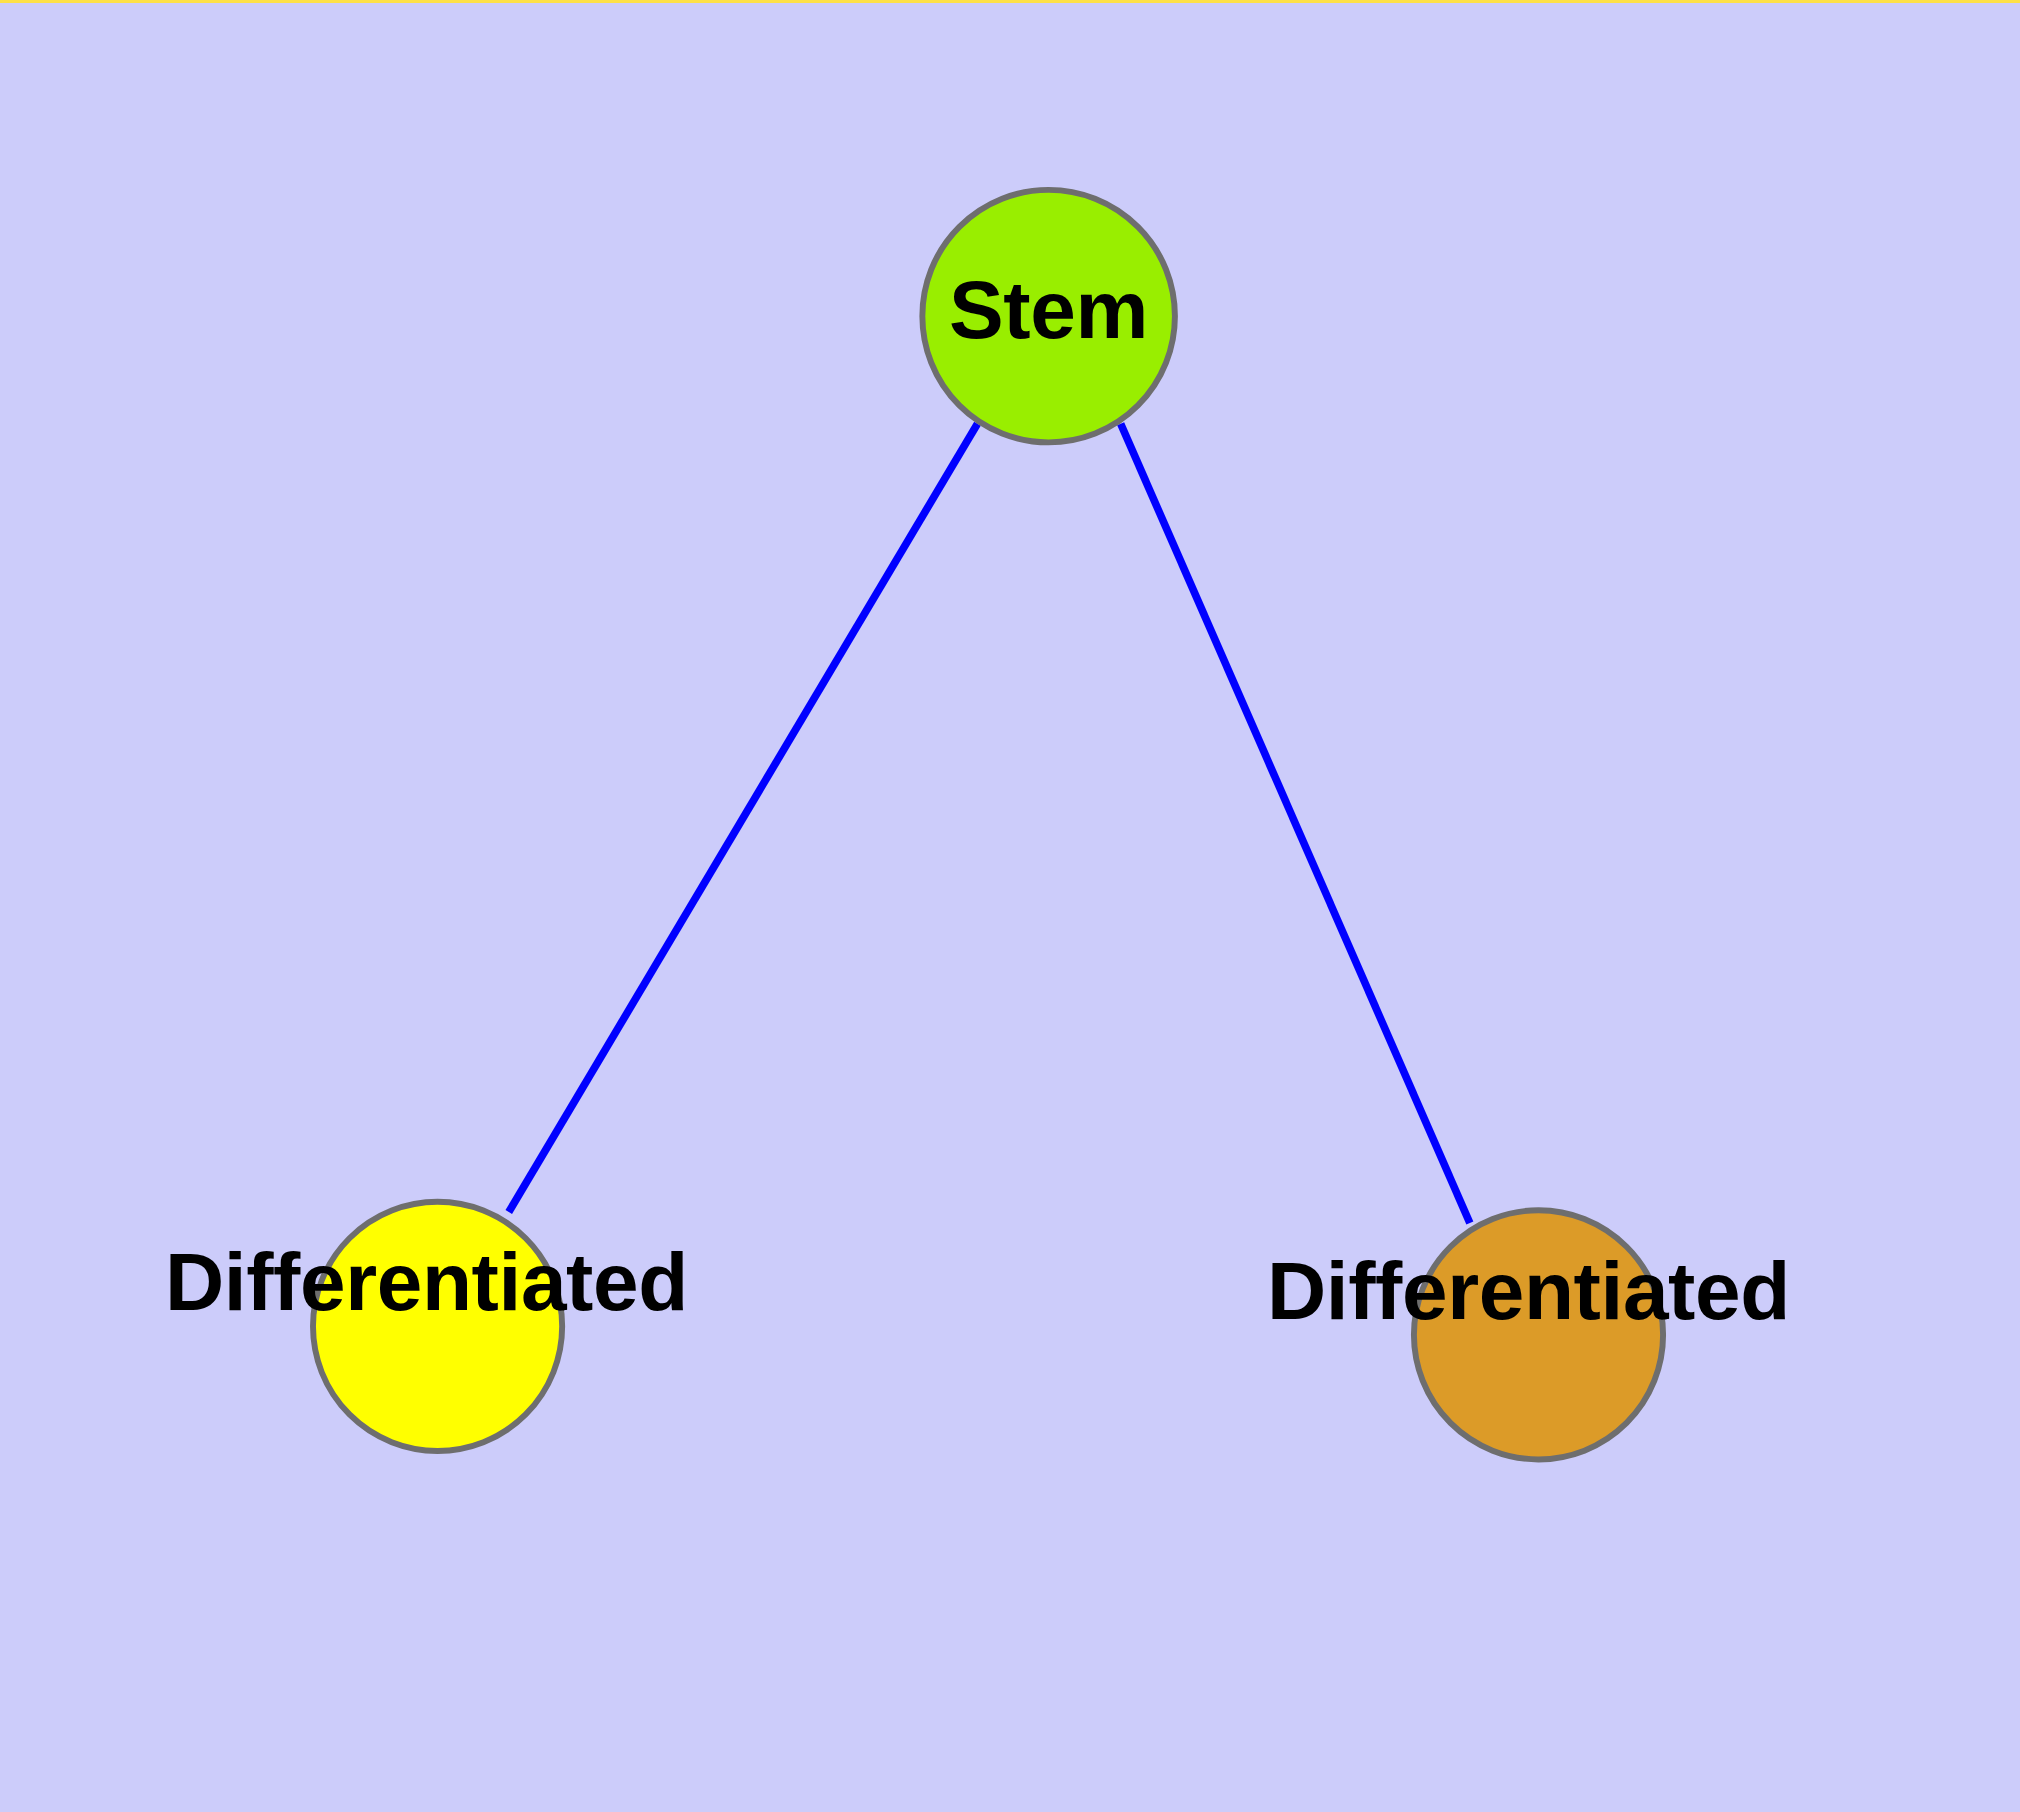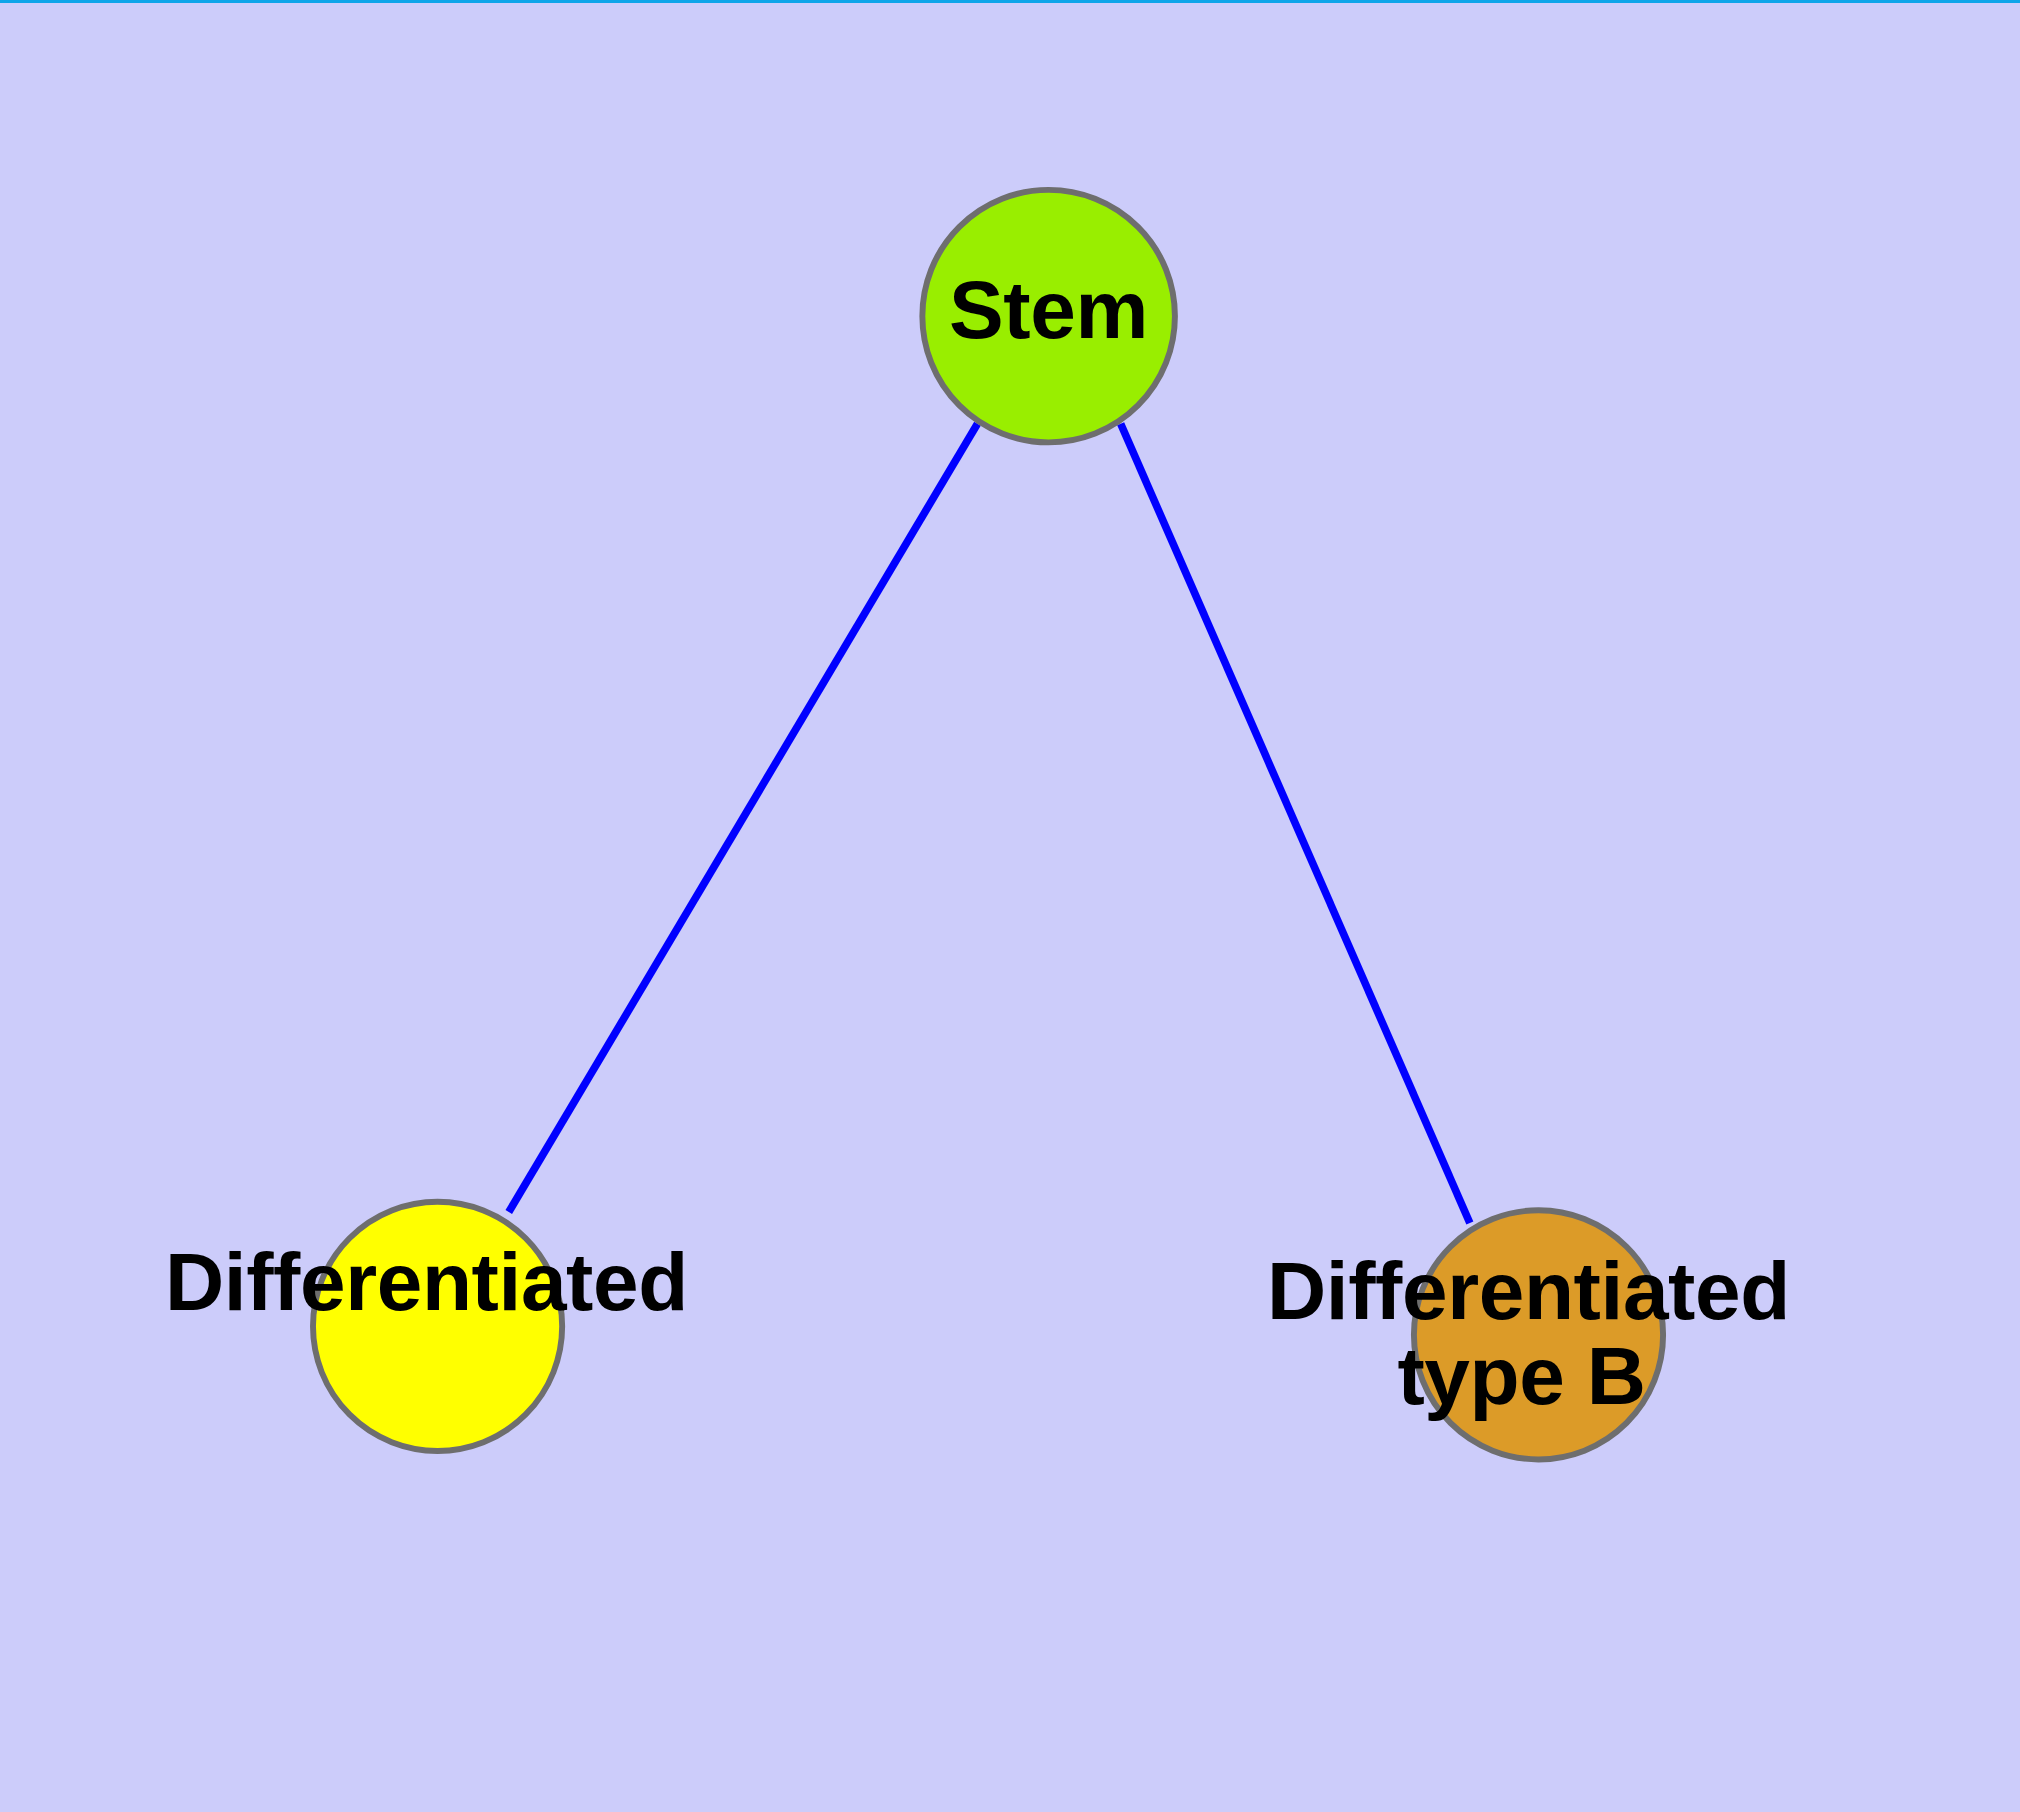--- a/index.html
+++ b/index.html
@@ -13,7 +13,7 @@
     width: 2021px;
     height: 1812px;
     overflow: hidden;
-    background: #0ea5e9;
+    background: #fde047;
     font-family: "Liberation Sans", "DejaVu Sans", sans-serif;
   }
   #plot-area {

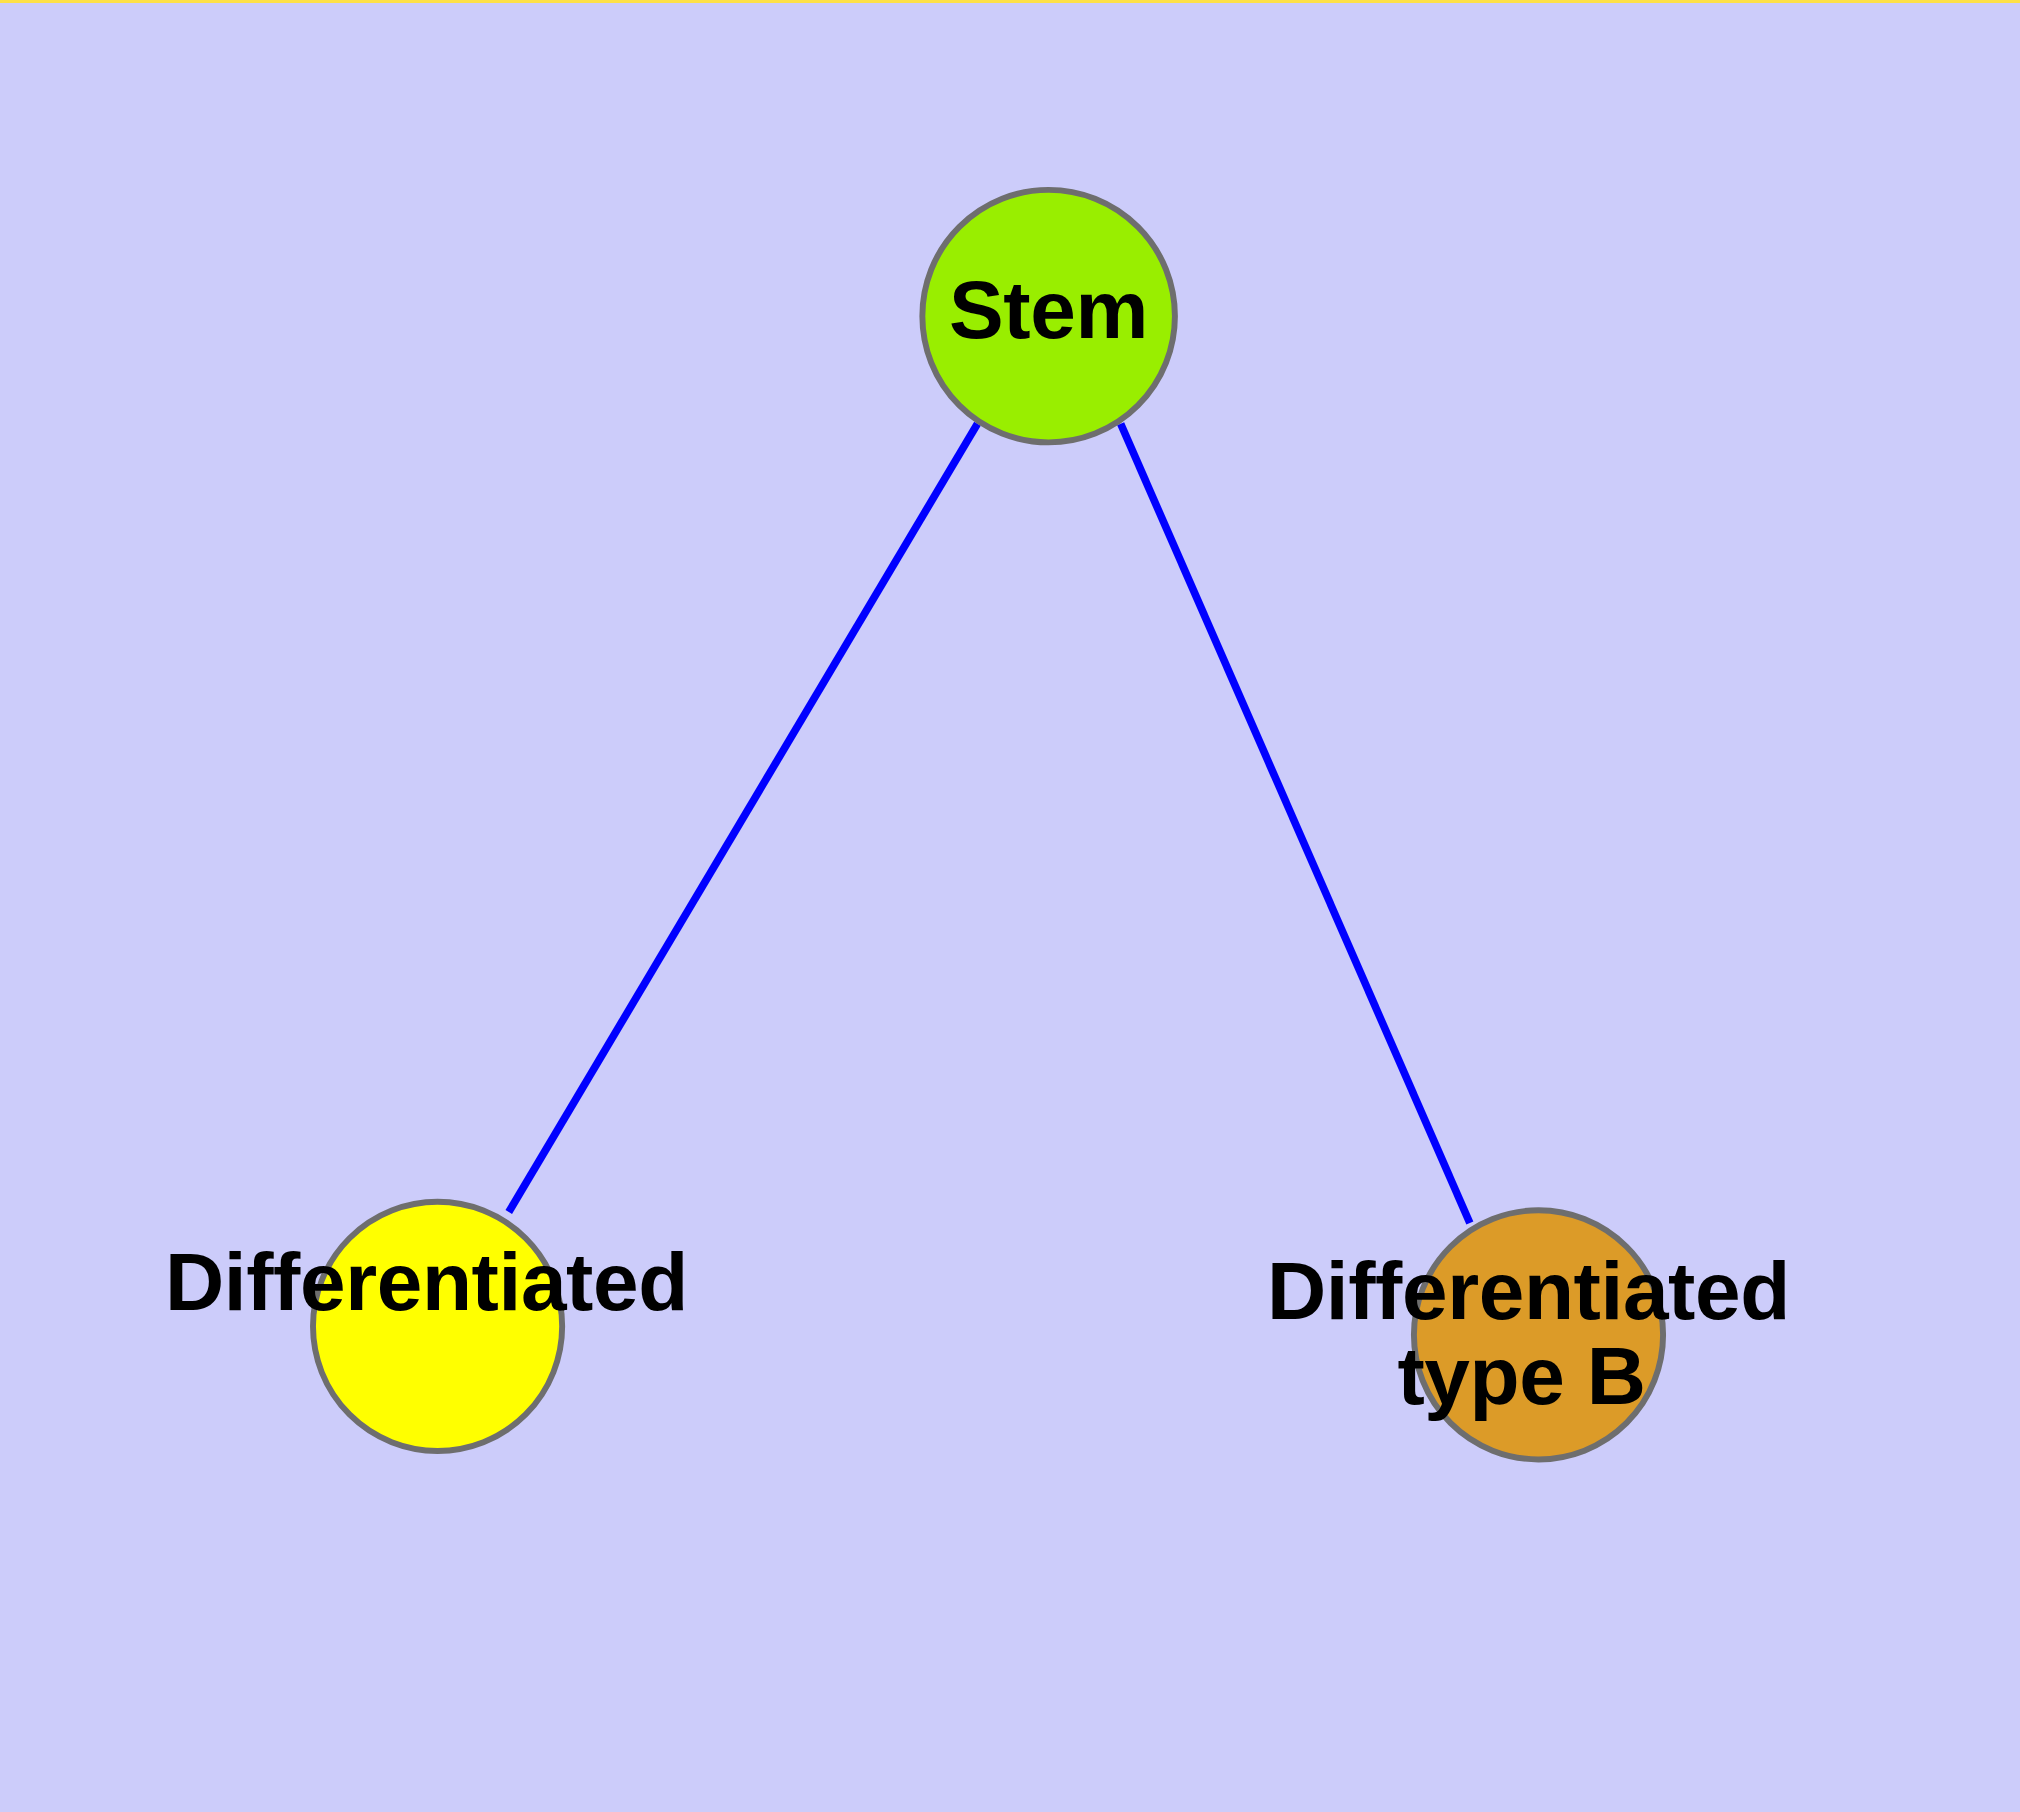--- a/index.html
+++ b/index.html
@@ -91,7 +91,6 @@
 
   <div class="node-label" id="label-diff-b">
     <div>Differentiated</div>
-    <div>type B</div>
   </div>
 
 </div>

